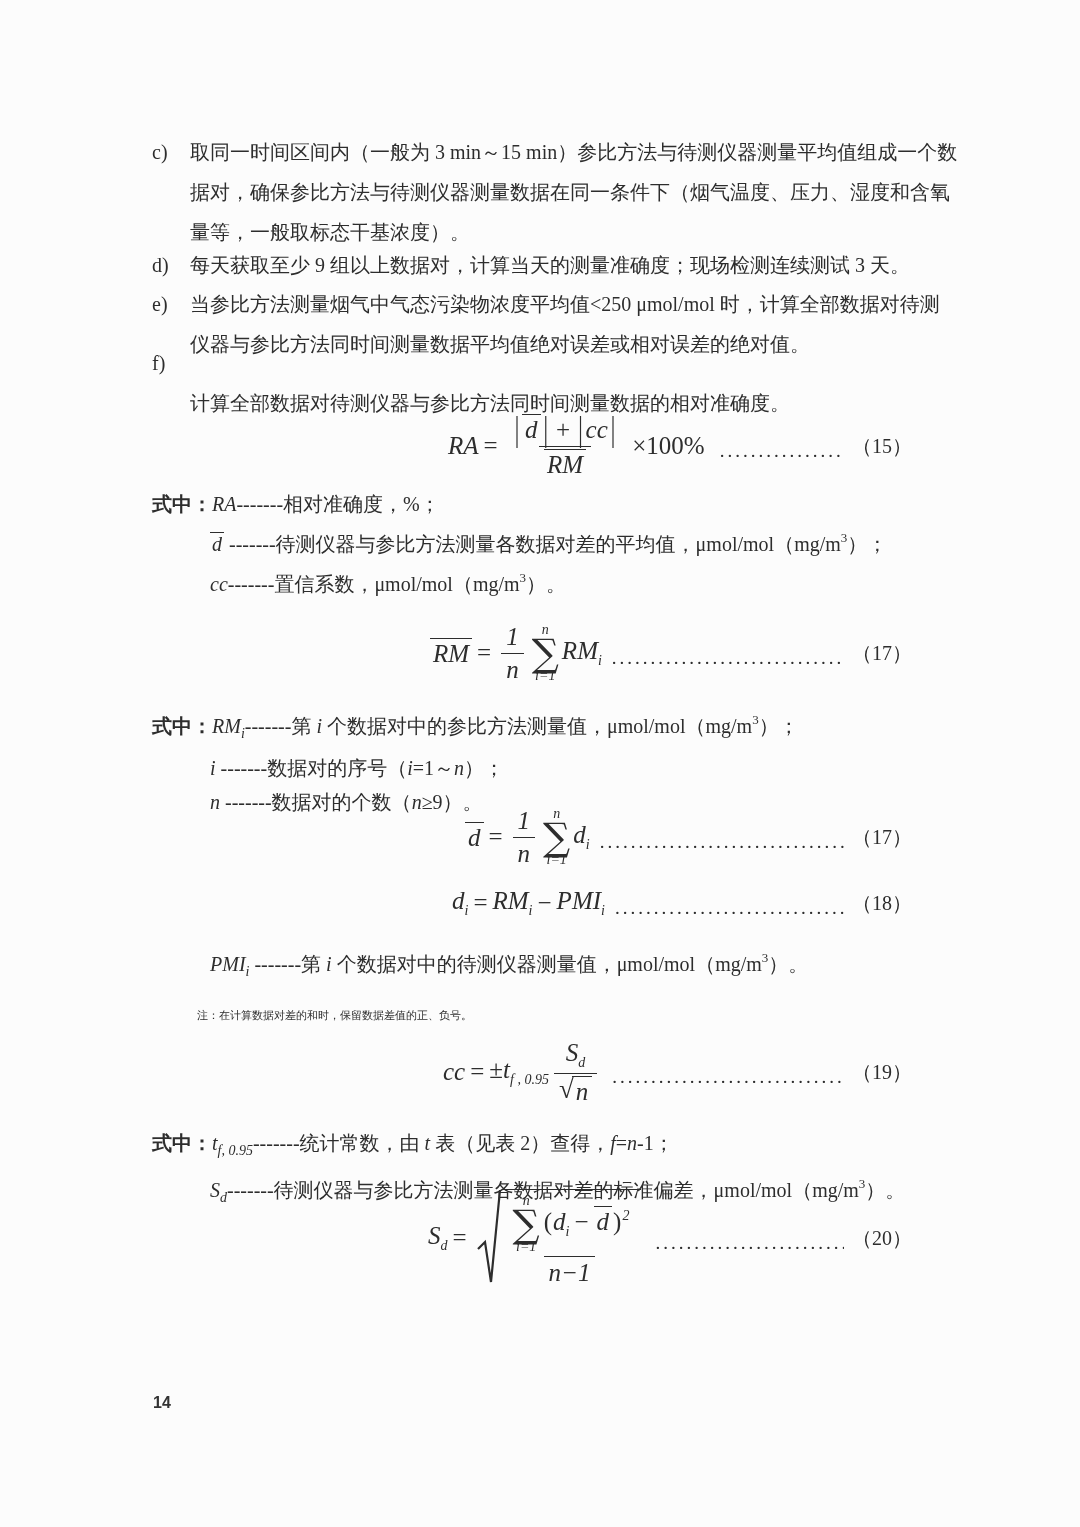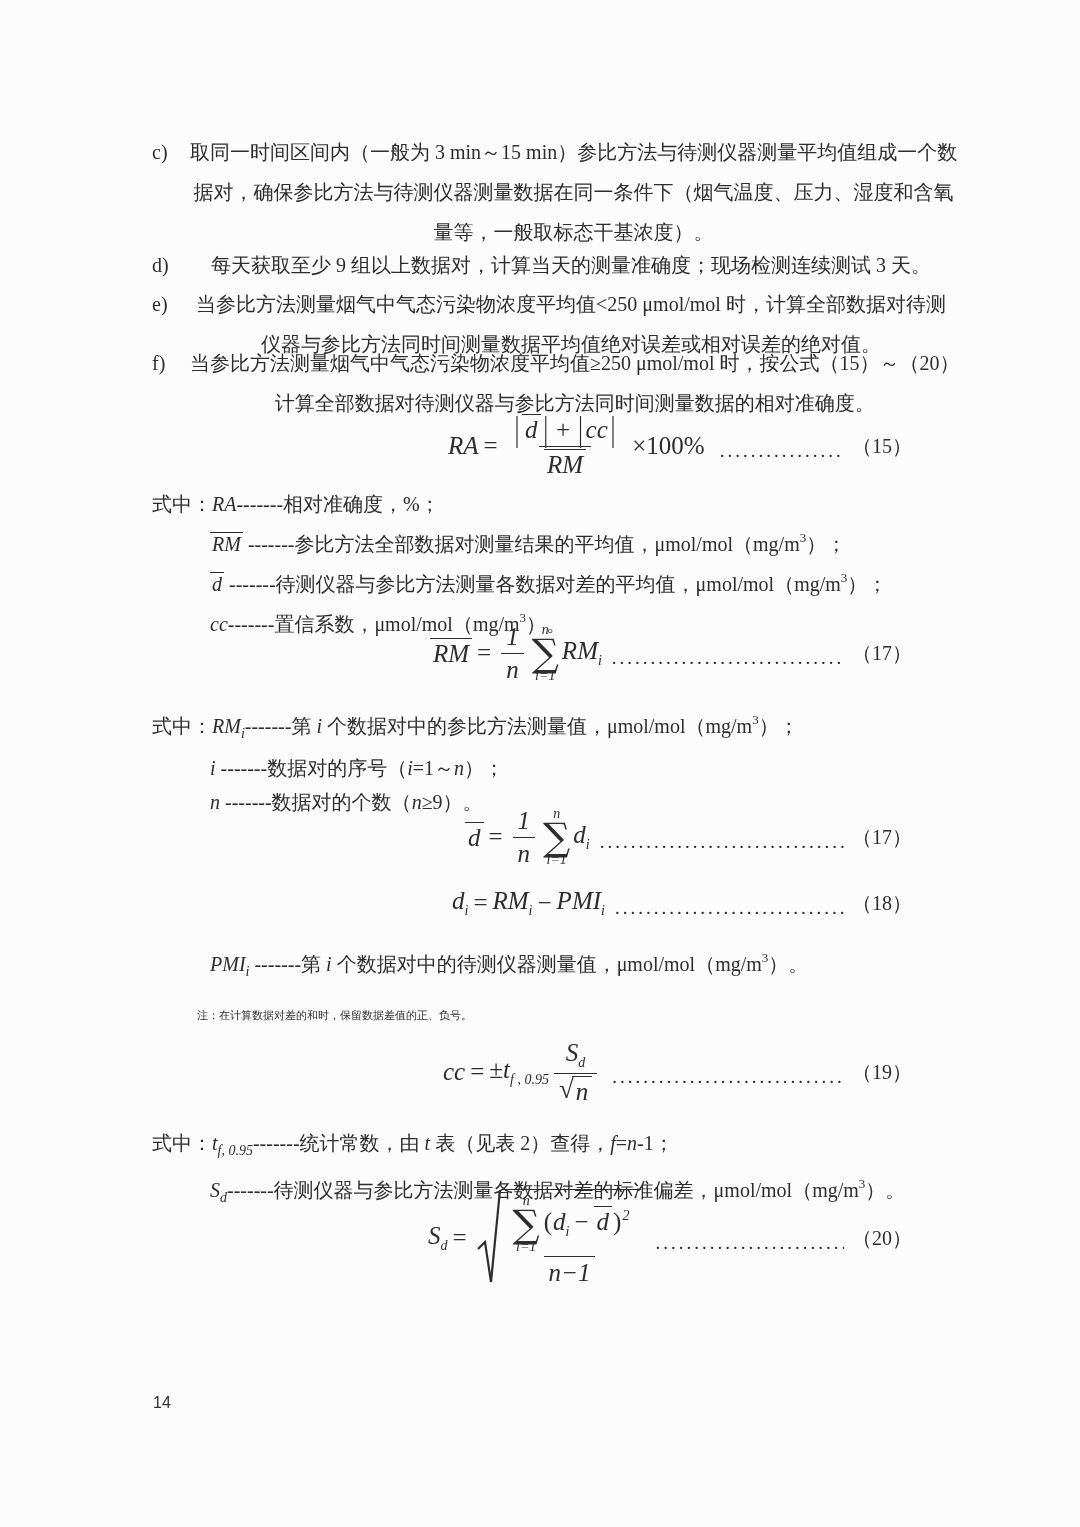--- a/index.html
+++ b/index.html
@@ -12,7 +12,7 @@
   
   .list-item { position:absolute; left:152px; width:800px; display:flex; font-size:20px; line-height:40px; }
   .list-label { flex:none; width:38px; }
-  .list-lines { flex:1;text-align:center; }
+  .list-lines { flex:1; }
   .list-line { white-space:nowrap; }
   
   .where-block { position:absolute; left:152px; width:815px; font-size:20px; line-height:34px; }

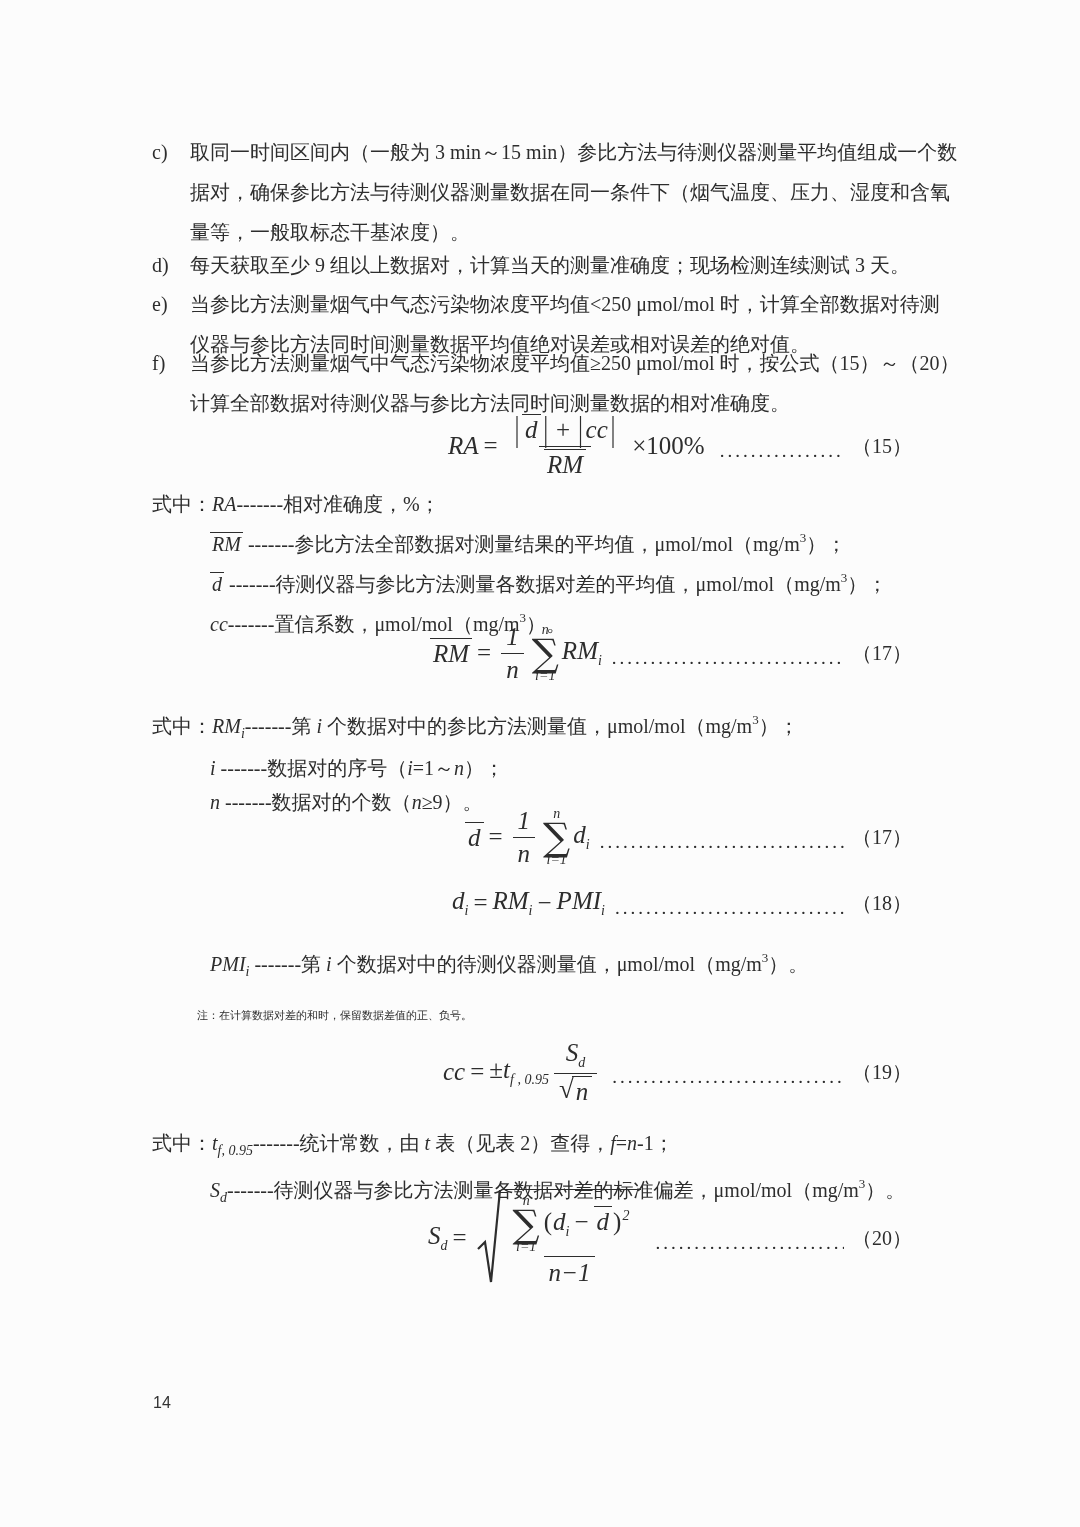--- a/index.html
+++ b/index.html
@@ -86,7 +86,7 @@
   <div class="list-item" style="top:343px">
     <span class="list-label">f)</span>
     <span class="list-lines">
-      <span class="list-line">当参比方法测量烟气中气态污染物浓度平均值≥250 μmol/mol 时，按公式（15）～（20）</span><br>
+      <br>
       <span class="list-line">计算全部数据对待测仪器与参比方法同时间测量数据的相对准确度。</span>
     </span>
   </div>

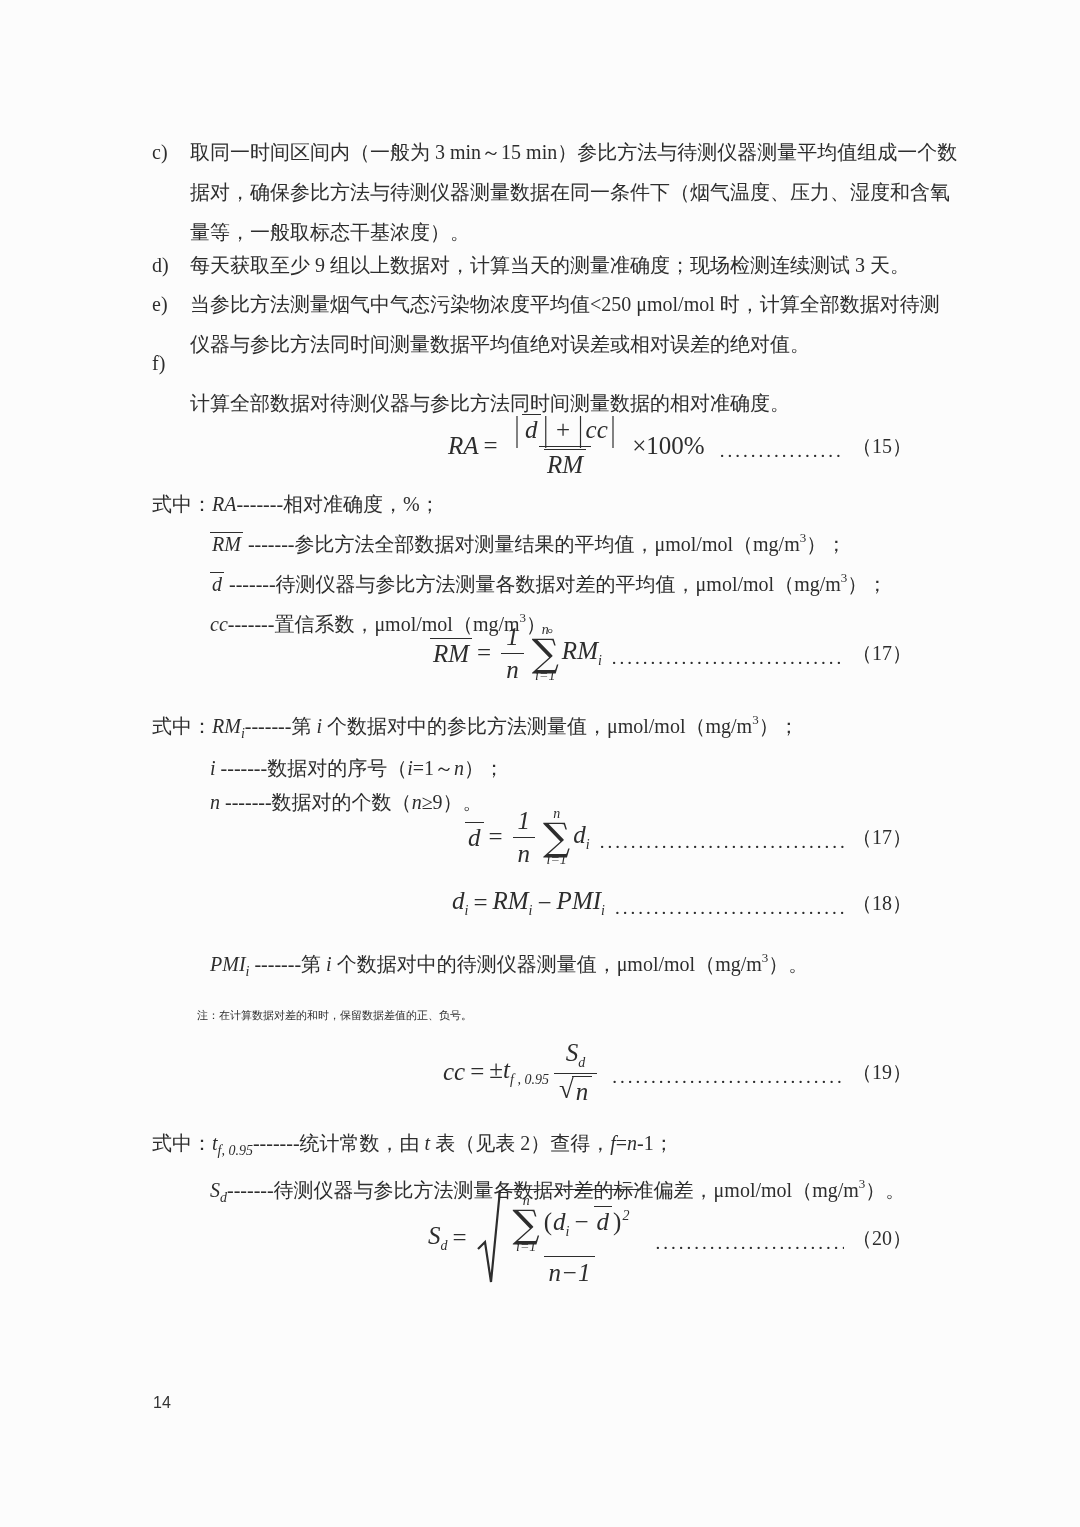--- a/index.html
+++ b/index.html
@@ -18,7 +18,7 @@
   .where-block { position:absolute; left:152px; width:815px; font-size:20px; line-height:34px; }
   .where-line { white-space:nowrap; }
   .where-line.cont { padding-left:58px; }
-  .wlabel { display:inline; }
+  .wlabel { display:inline;font-weight:bold; }
   
   .seg-plain { }
   .seg-var  { font-style:italic; }

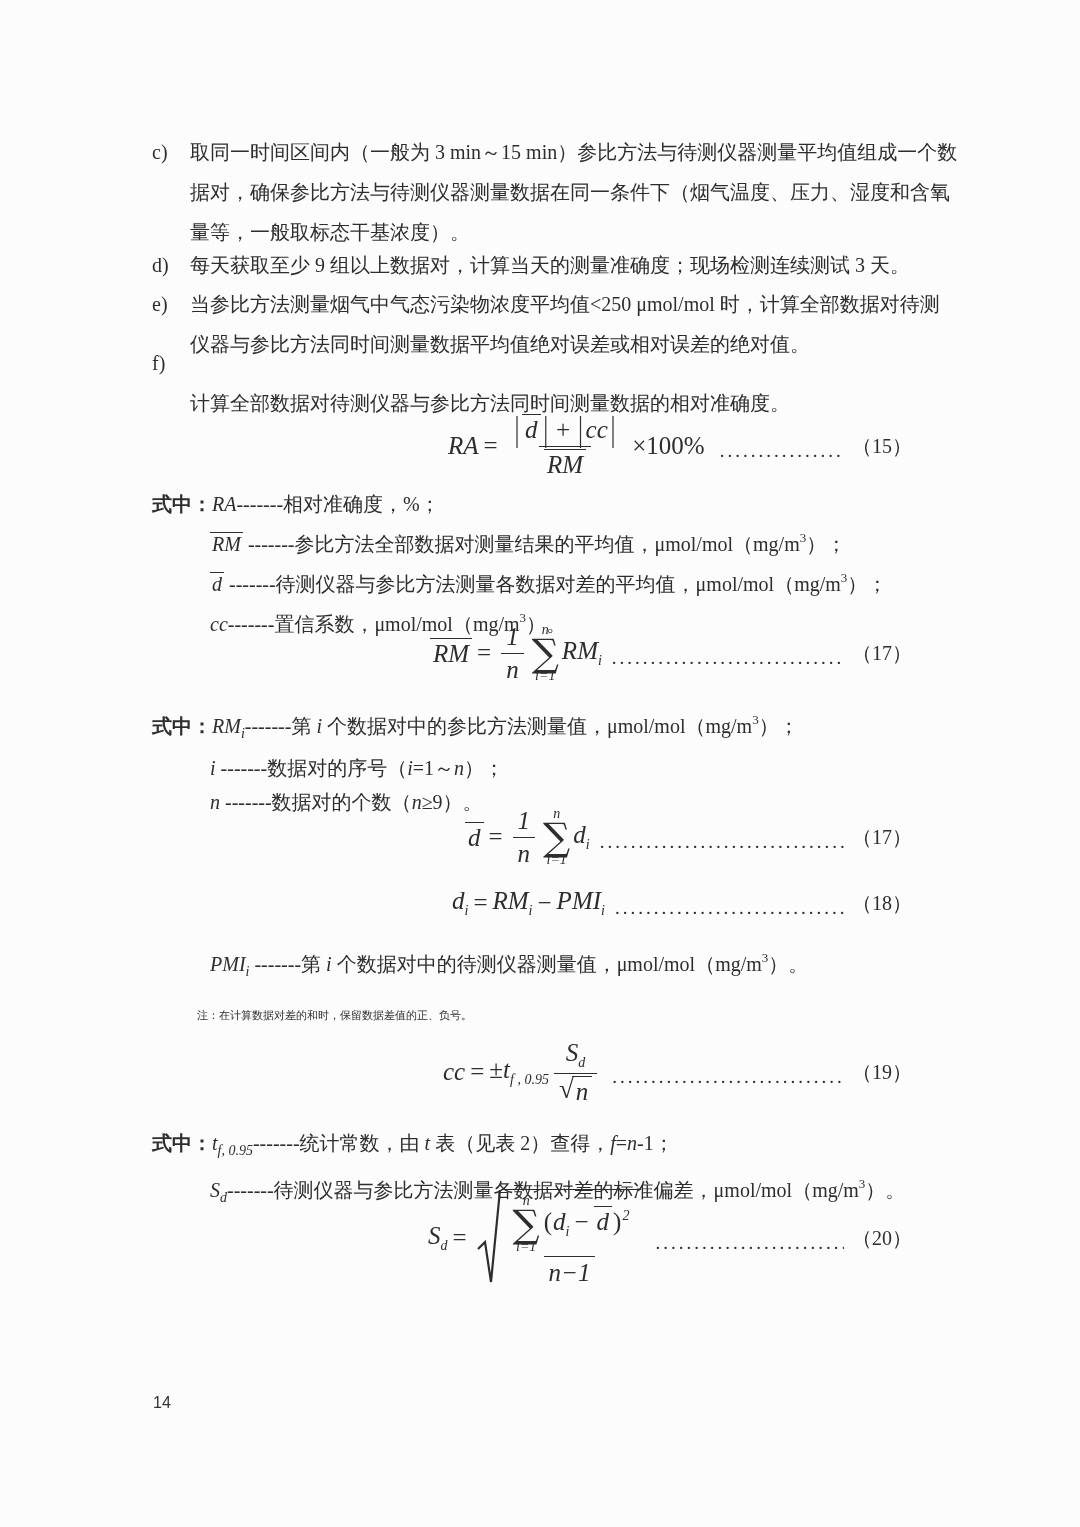--- a/index.html
+++ b/index.html
@@ -108,7 +108,6 @@
 
   <div class="where-block" style="top:487px">
     <div class="where-line"><span class="wlabel">式中：</span><span><span class="seg-var">RA</span><span class="seg-plain">-------相对准确度，%；</span></span></div>
-    <div class="where-line cont"><span class="seg-ovar">RM</span><span class="seg-plain"> -------参比方法全部数据对测量结果的平均值，μmol/mol（mg/m</span><span class="seg-sup">3</span><span class="seg-plain">）；</span></div>
     <div class="where-line cont"><span class="seg-ovar">d</span><span class="seg-plain"> -------待测仪器与参比方法测量各数据对差的平均值，μmol/mol（mg/m</span><span class="seg-sup">3</span><span class="seg-plain">）；</span></div>
     <div class="where-line cont"><span class="seg-var">cc</span><span class="seg-plain">-------置信系数，μmol/mol（mg/m</span><span class="seg-sup">3</span><span class="seg-plain">）。</span></div>
   </div>

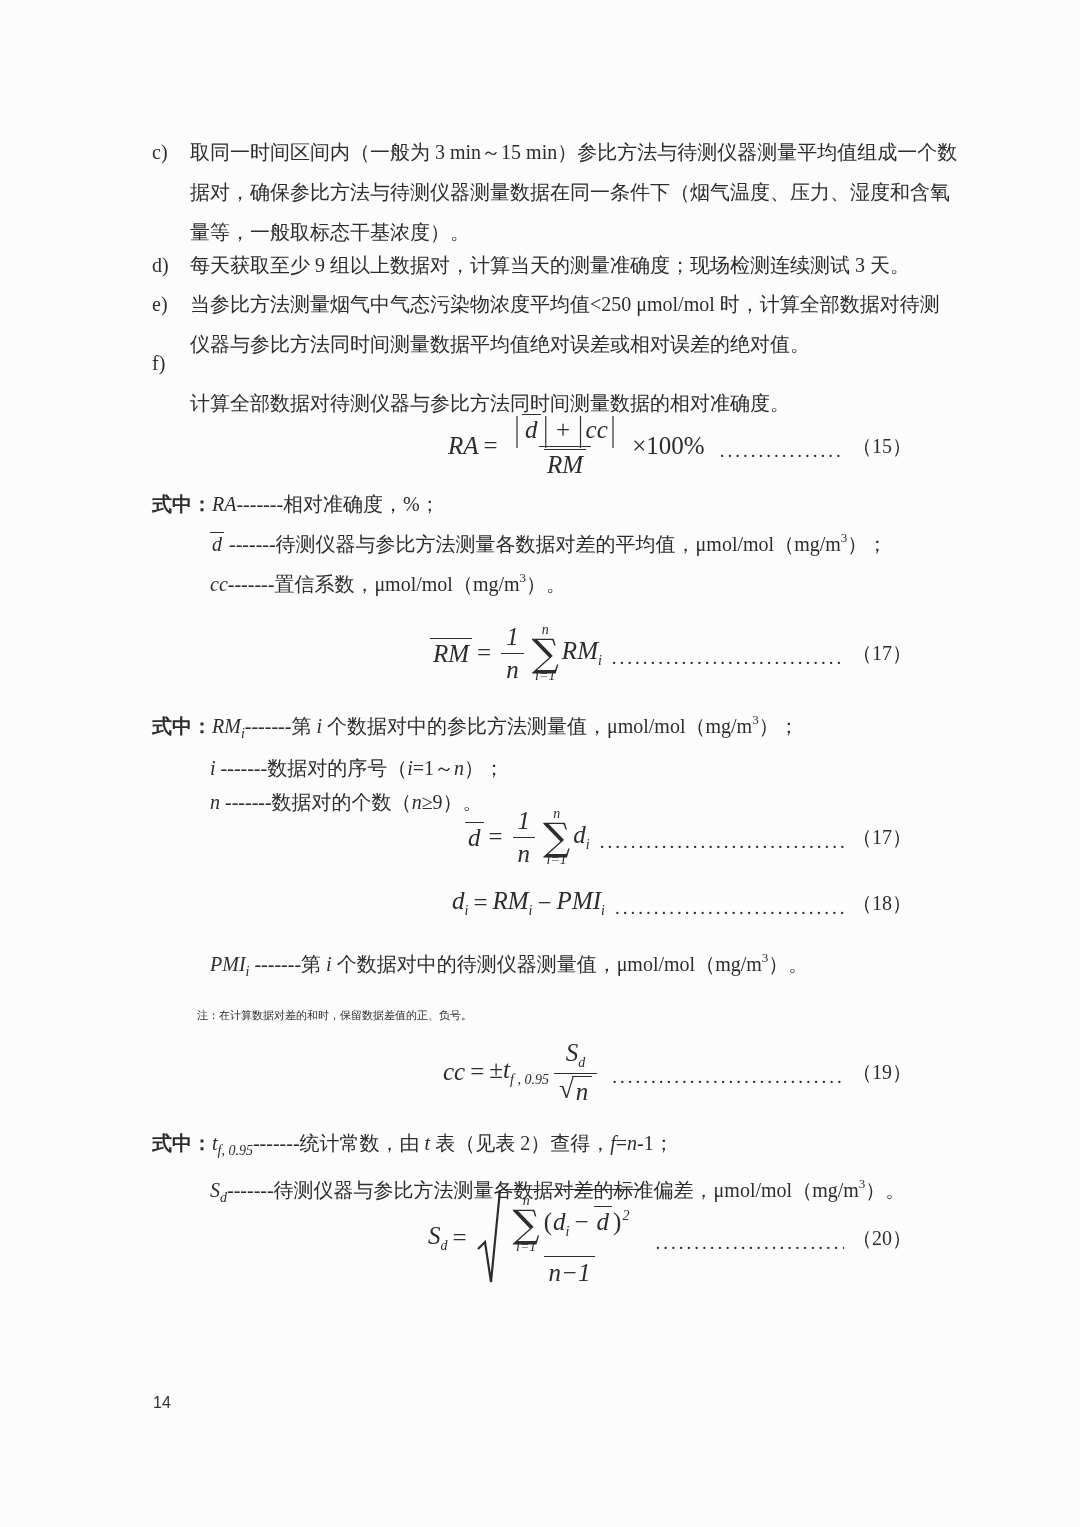--- a/index.html
+++ b/index.html
@@ -52,7 +52,7 @@
   .dots { flex:1; overflow:hidden; white-space:nowrap; font-style:normal; font-size:19px; letter-spacing:3px; margin:0 8px 0 10px; transform:translateY(5px); }
   .eqnum { flex:none; font-style:normal; font-size:20px; }
   
-  .page-number { position:absolute; left:153px; top:1394px; font-size:16px; font-family:"Liberation Sans","DejaVu Sans",sans-serif; color:#333; }
+  .page-number { position:absolute; left:153px; top:1394px; font-size:16px; font-family:"Liberation Sans","DejaVu Sans",sans-serif; color:#333;font-weight:bold; }
 </style>
 </head>
 <body>

